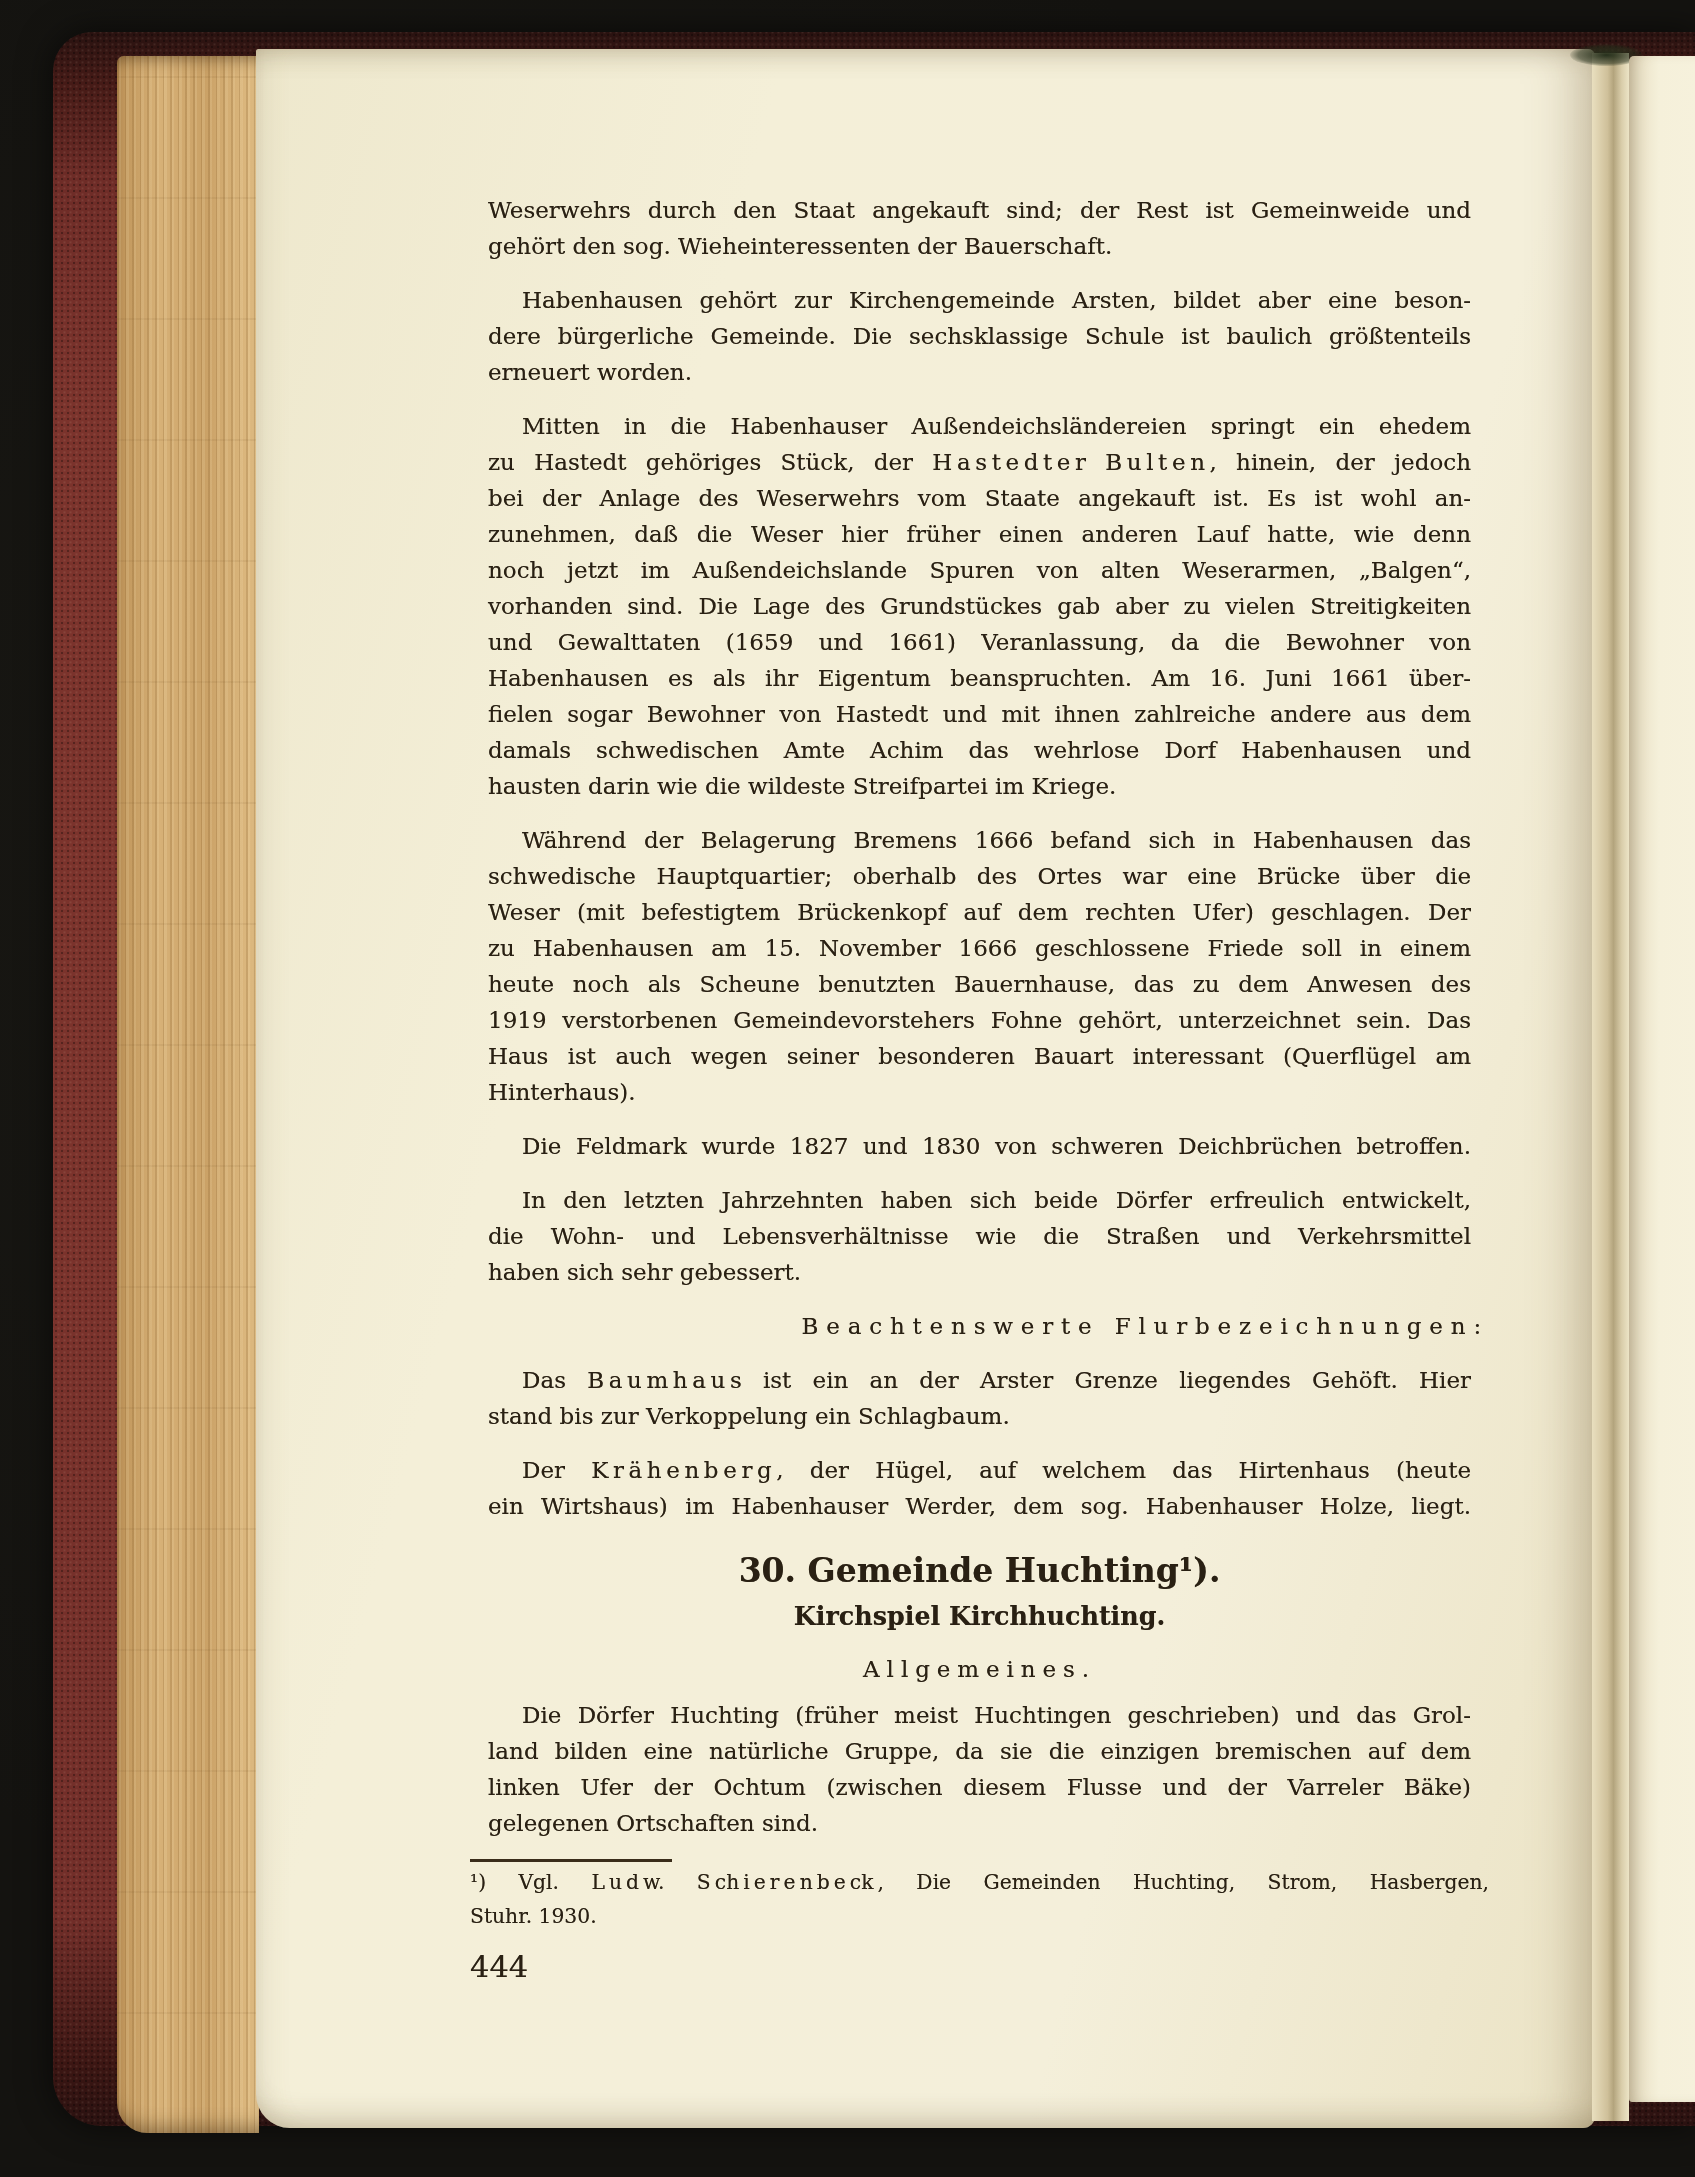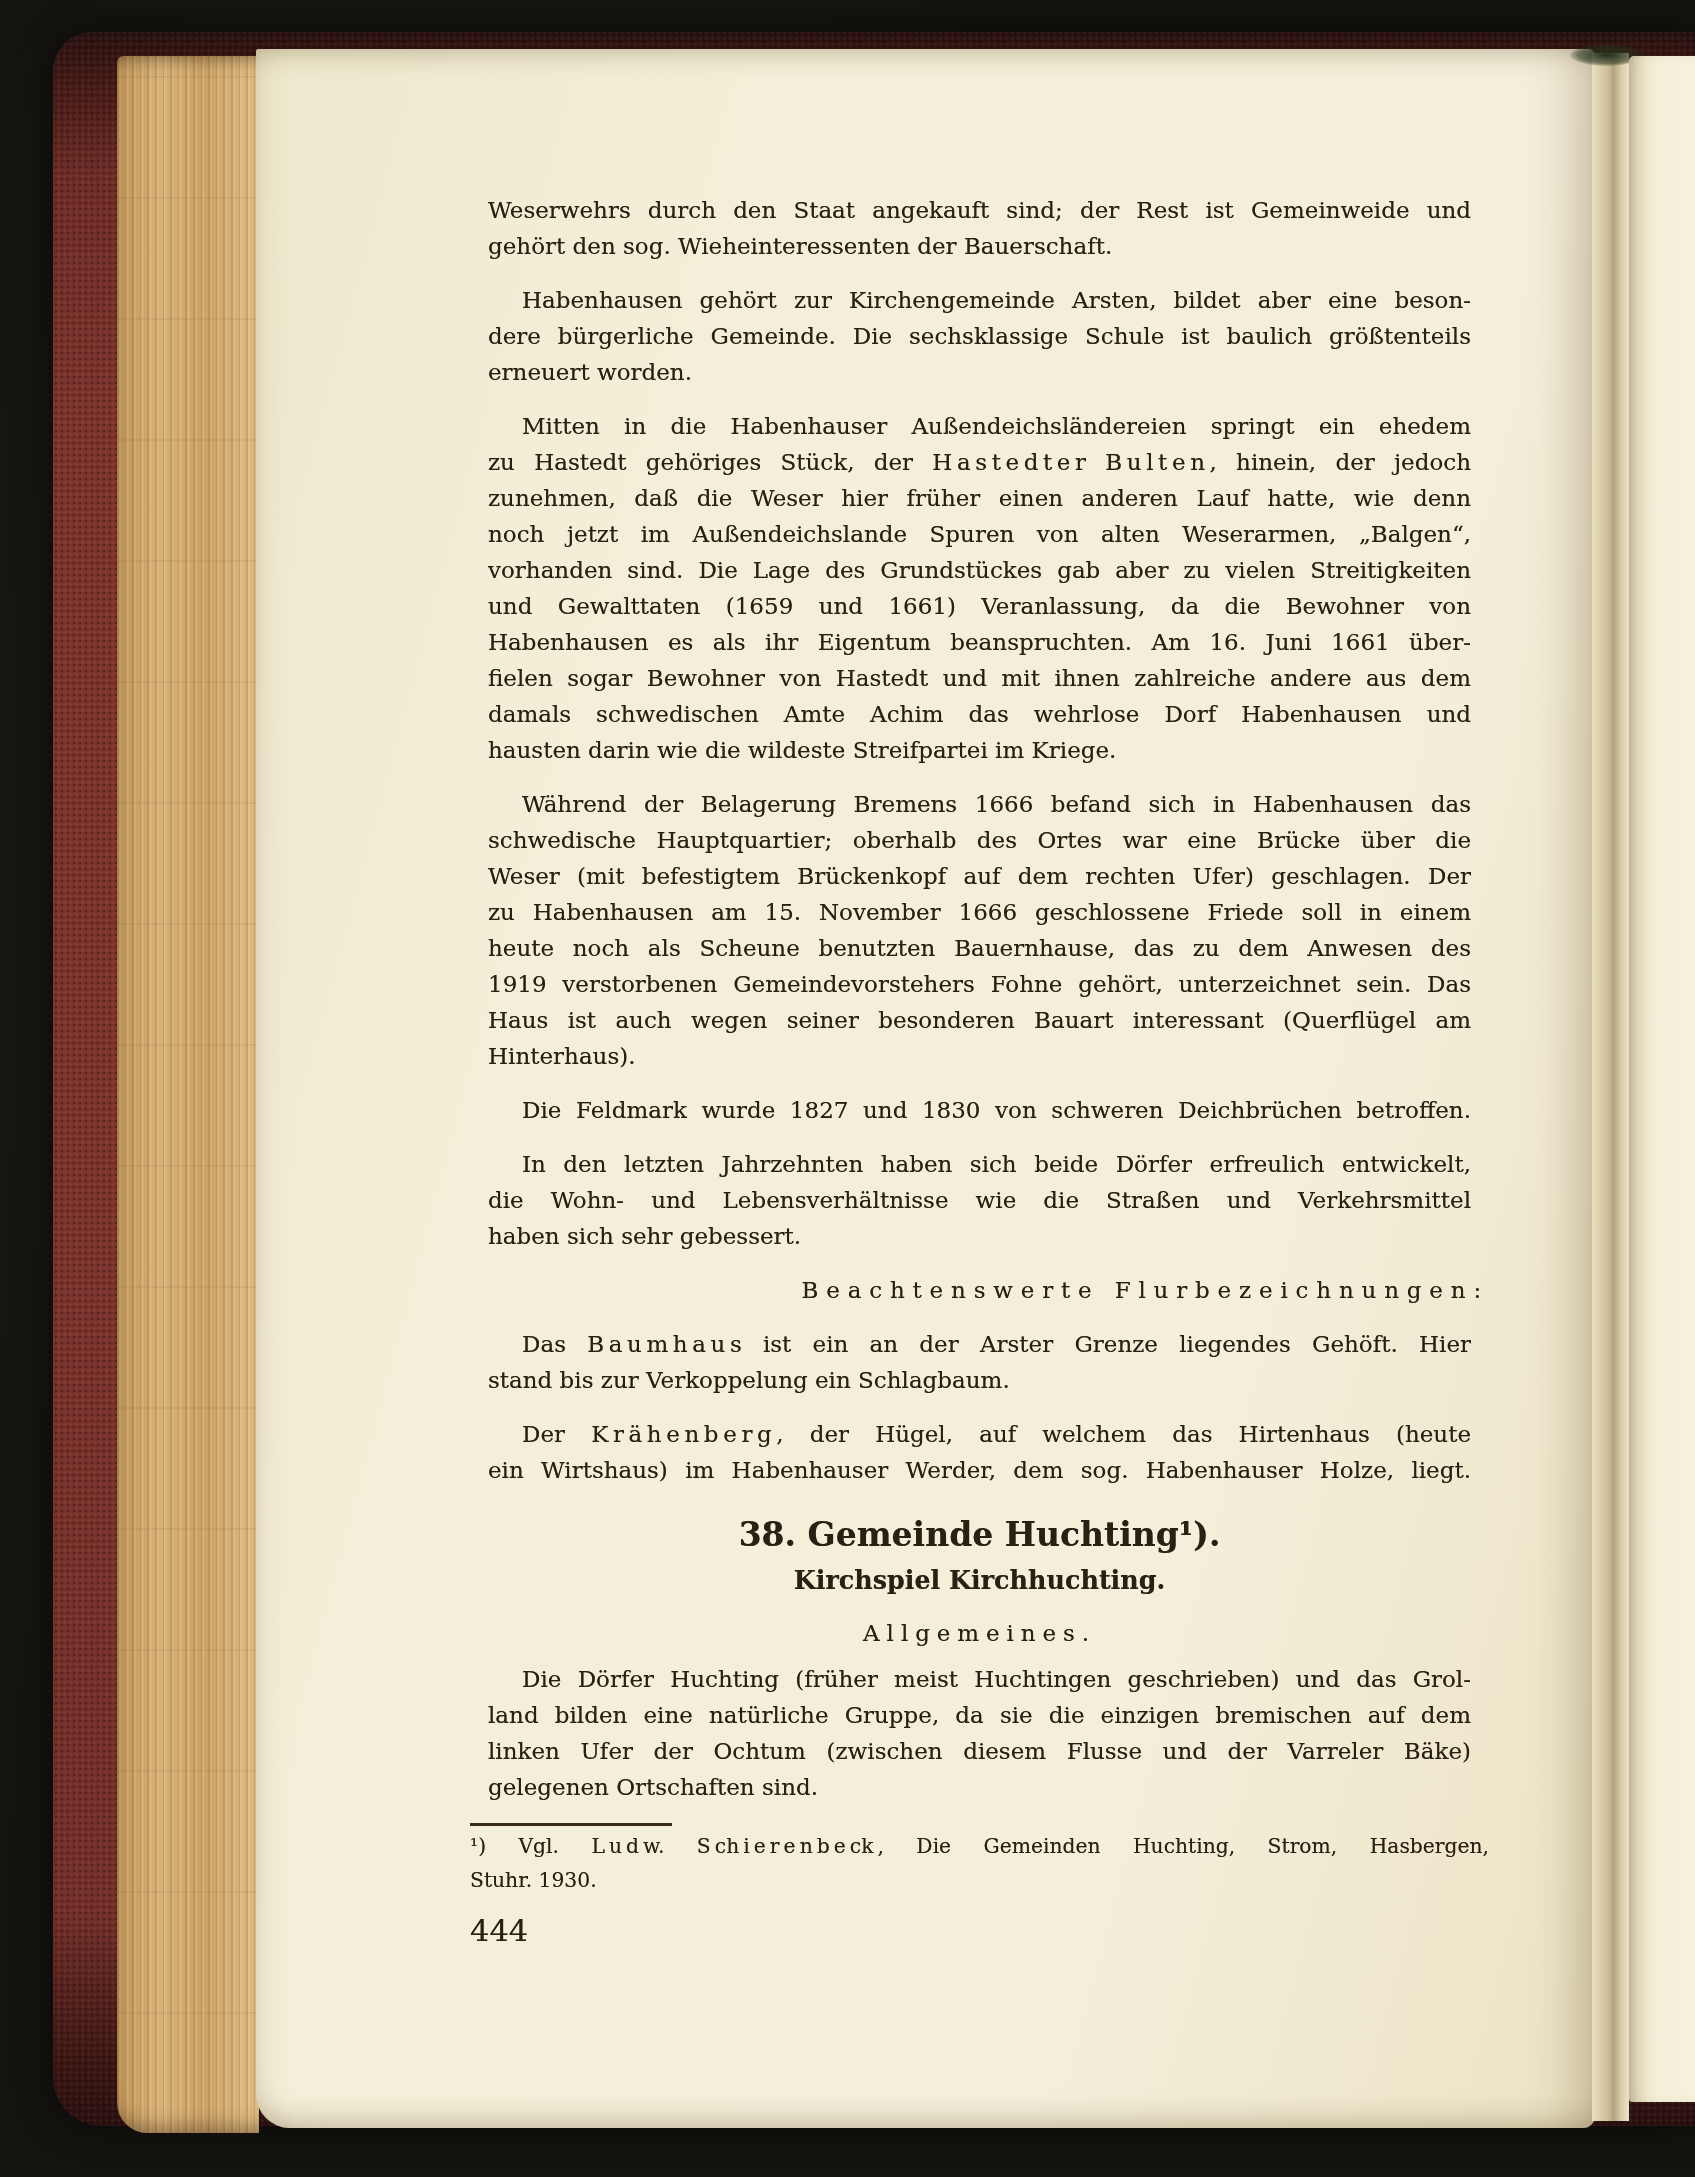--- a/index.html
+++ b/index.html
@@ -103,6 +103,7 @@
           <div class="para">
             <div class="line jl indent">Mitten in die Habenhauser Außendeichsländereien springt ein ehedem</div>
             <div class="line jl">zu Hastedt gehöriges Stück, der H a s t e d t e r B u l t e n , hinein, der jedoch</div>
+            <div class="line jl">bei der Anlage des Weserwehrs vom Staate angekauft ist. Es ist wohl an-</div>
             <div class="line jl">zunehmen, daß die Weser hier früher einen anderen Lauf hatte, wie denn</div>
             <div class="line jl">noch jetzt im Außendeichslande Spuren von alten Weserarmen, „Balgen“,</div>
             <div class="line jl">vorhanden sind. Die Lage des Grundstückes gab aber zu vielen Streitigkeiten</div>

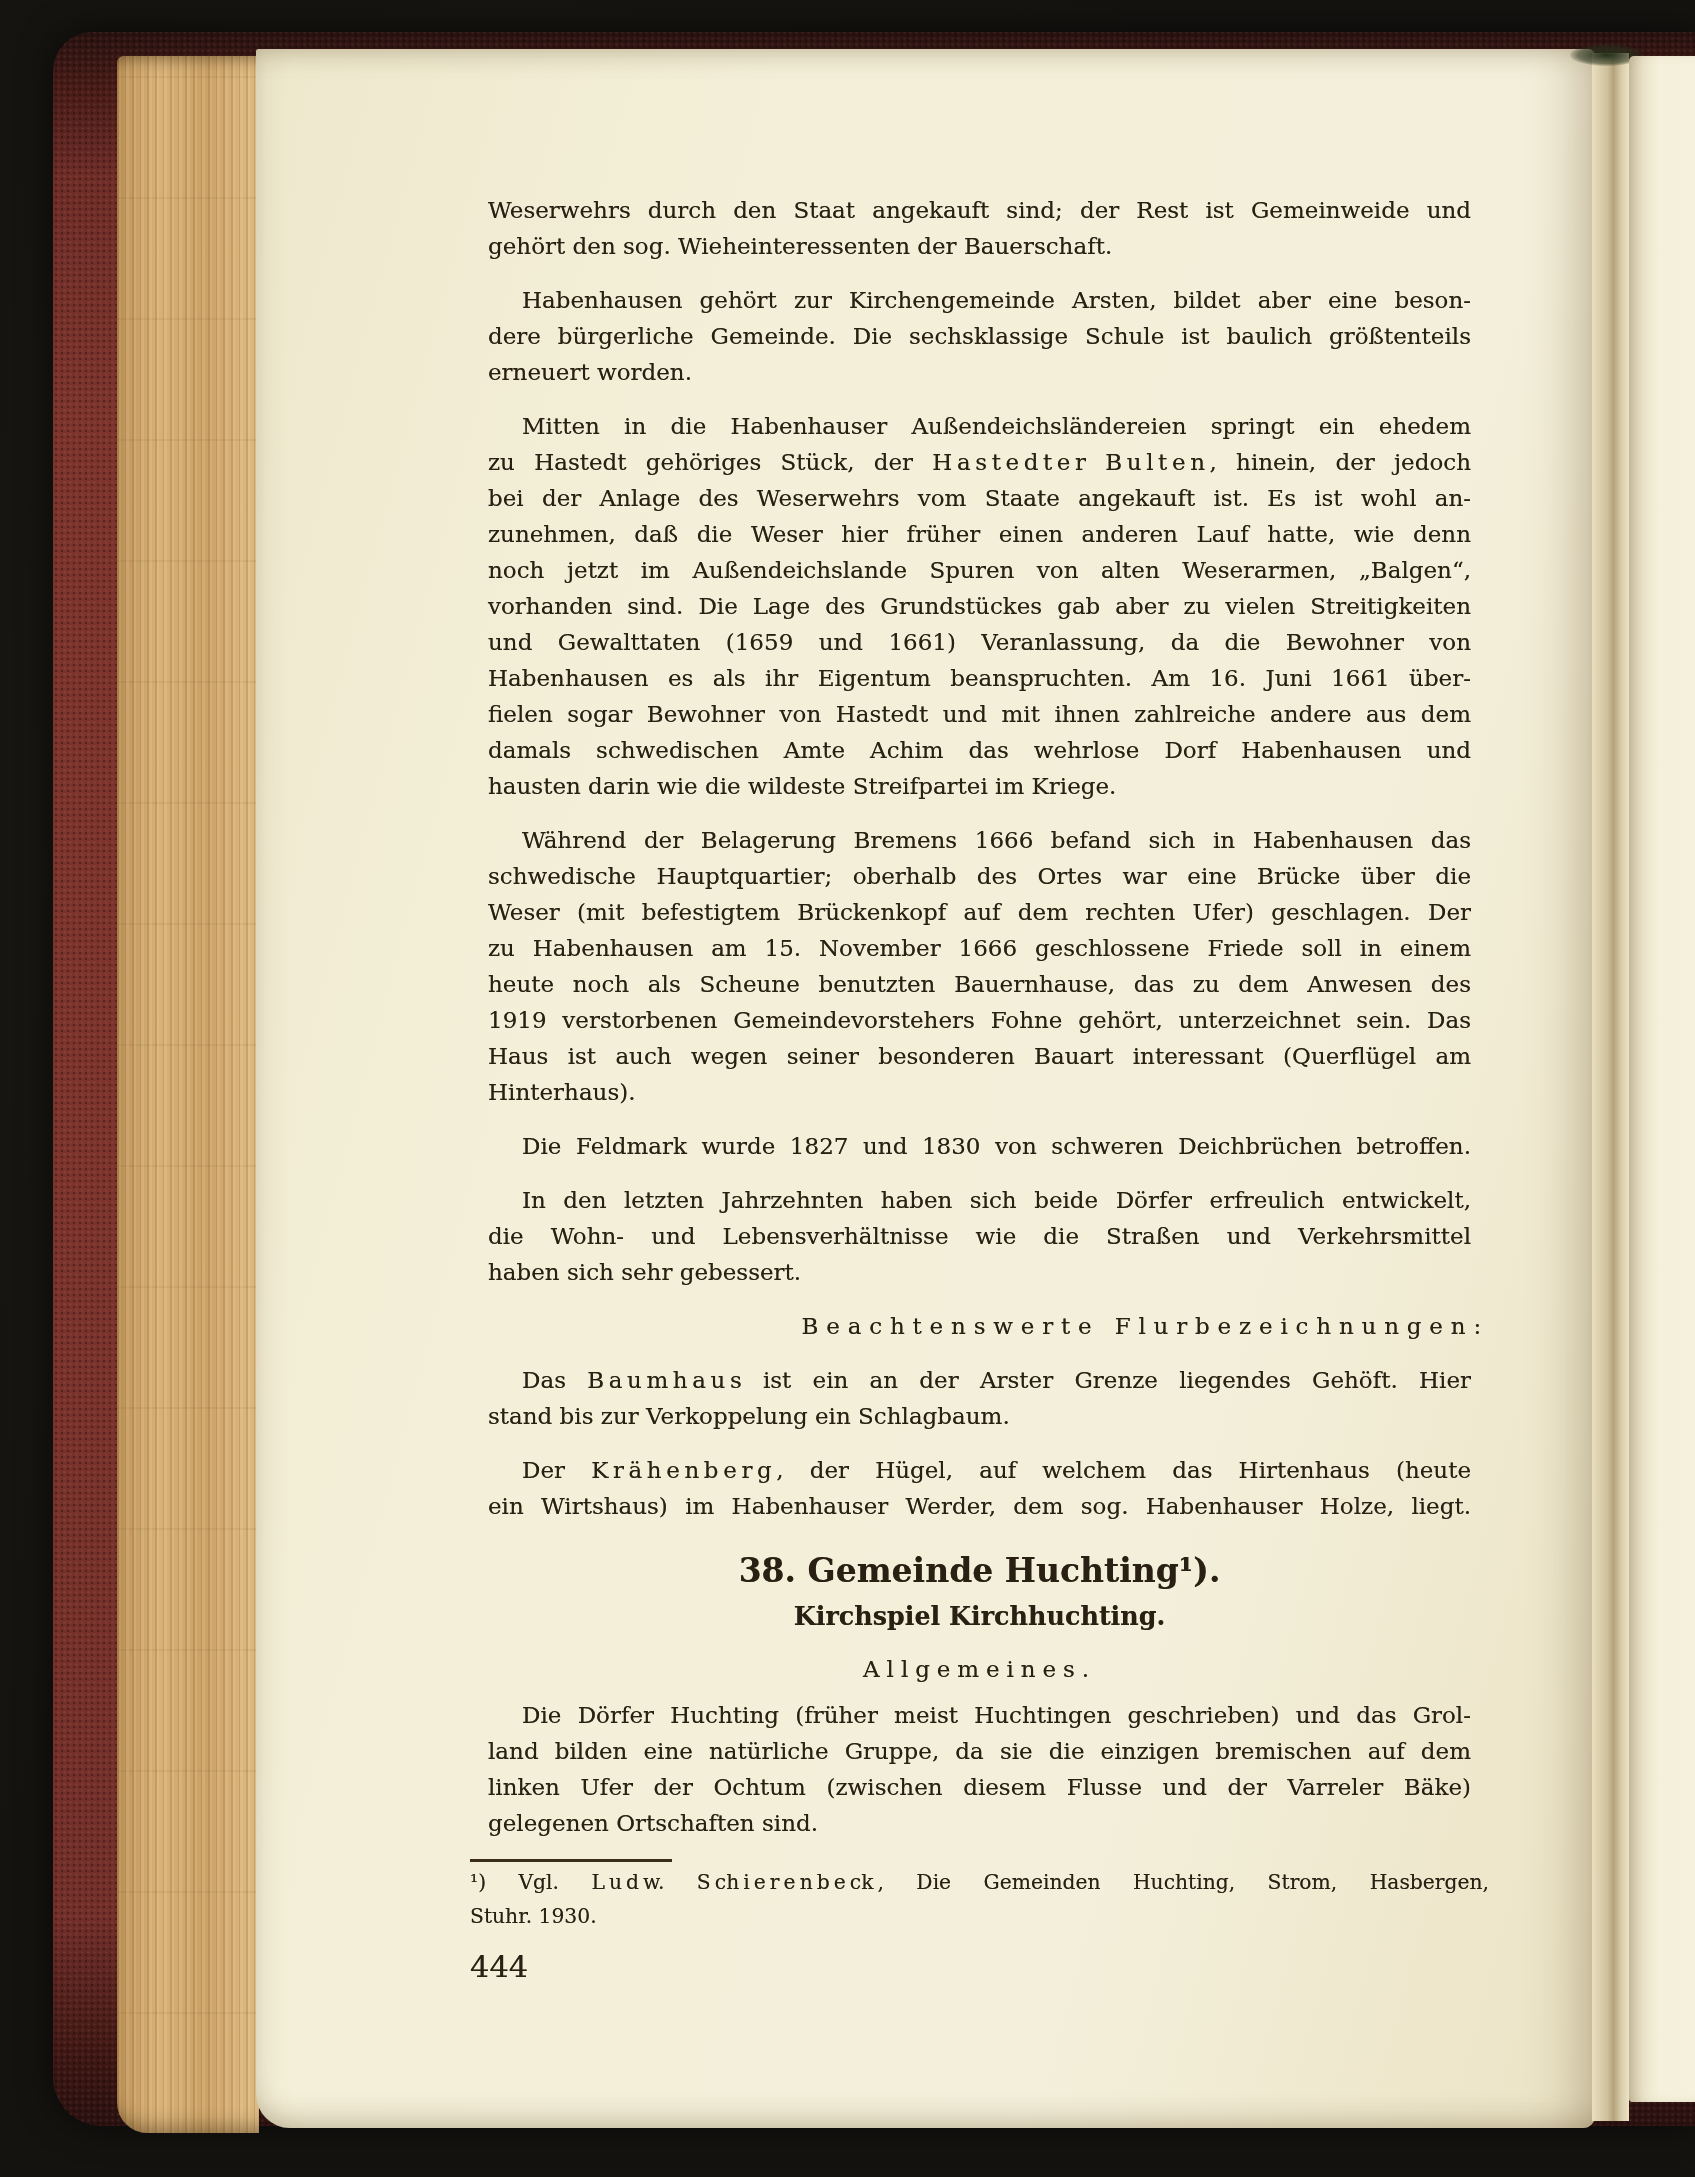--- a/index.html
+++ b/index.html
@@ -140,7 +140,7 @@
             <div class="line jl indent">Der K r ä h e n b e r g , der Hügel, auf welchem das Hirtenhaus (heute</div>
             <div class="line jl">ein Wirtshaus) im Habenhauser Werder, dem sog. Habenhauser Holze, liegt.</div>
           </div>
-          <div class="heading-main">38. Gemeinde Huchting¹).</div>
+          <div class="heading-main">30. Gemeinde Huchting¹).</div>
           <div class="heading-sub">Kirchspiel Kirchhuchting.</div>
           <div class="heading-spaced2">Allgemeines.</div>
           <div class="para after-heads">

